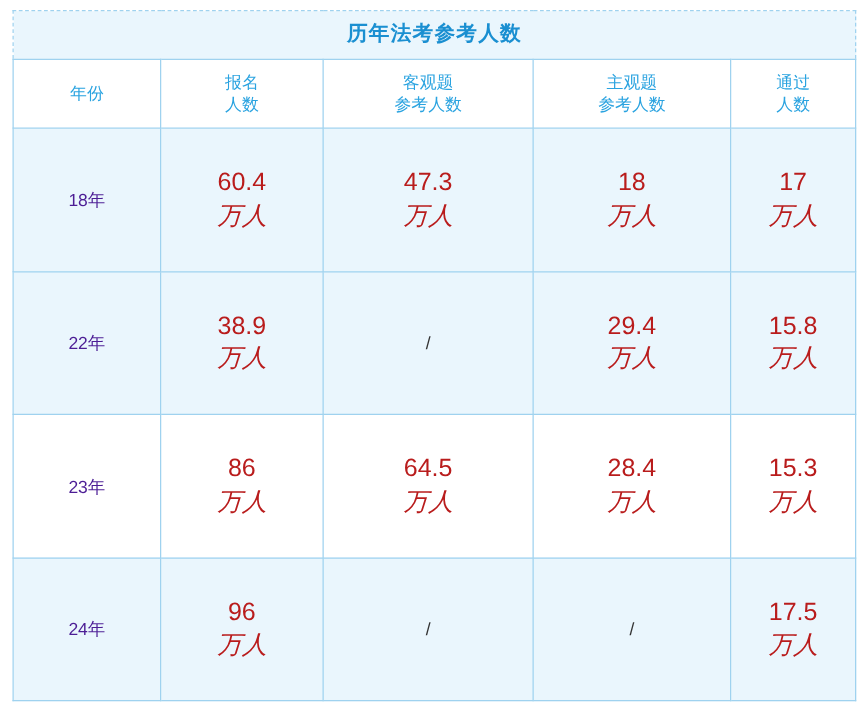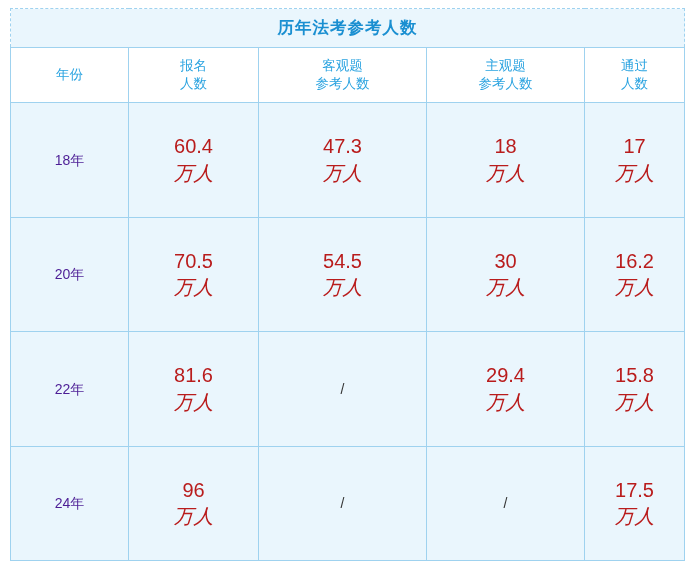--- a/index.html
+++ b/index.html
@@ -142,25 +142,6 @@
       </tr>
 
 
-      <tr class="row-alt">
-        <td class="year-cell">20年</td>
-        <td class="val-cell">
-          <span class="num">70.5</span>
-          <span class="unit">万人</span>
-        </td>
-        <td class="val-cell">
-          <span class="num">54.5</span>
-          <span class="unit">万人</span>
-        </td>
-        <td class="val-cell">
-          <span class="num">30</span>
-          <span class="unit">万人</span>
-        </td>
-        <td class="val-cell">
-          <span class="num">16.2</span>
-          <span class="unit">万人</span>
-        </td>
-      </tr>
 
 
       <tr class="row-alt">

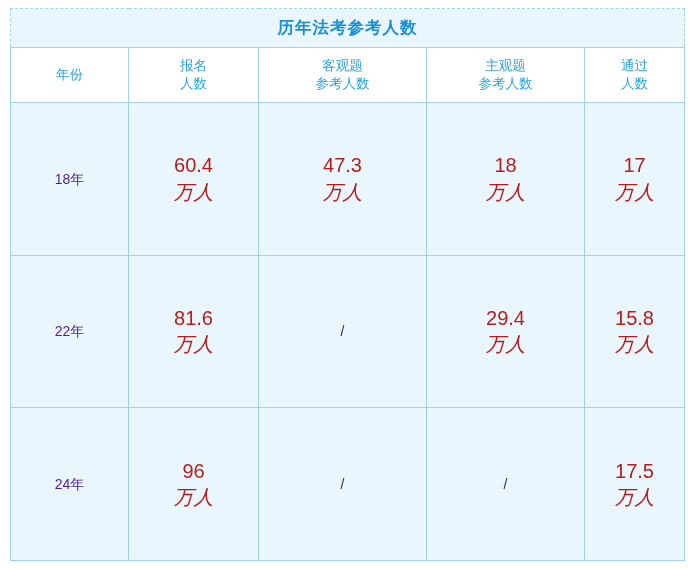--- a/index.html
+++ b/index.html
@@ -147,7 +147,7 @@
       <tr class="row-alt">
         <td class="year-cell">22年</td>
         <td class="val-cell">
-          <span class="num">81.6</span>
+          <span class="num">38.9</span>
           <span class="unit">万人</span>
         </td>
         <td class="val-cell slash">

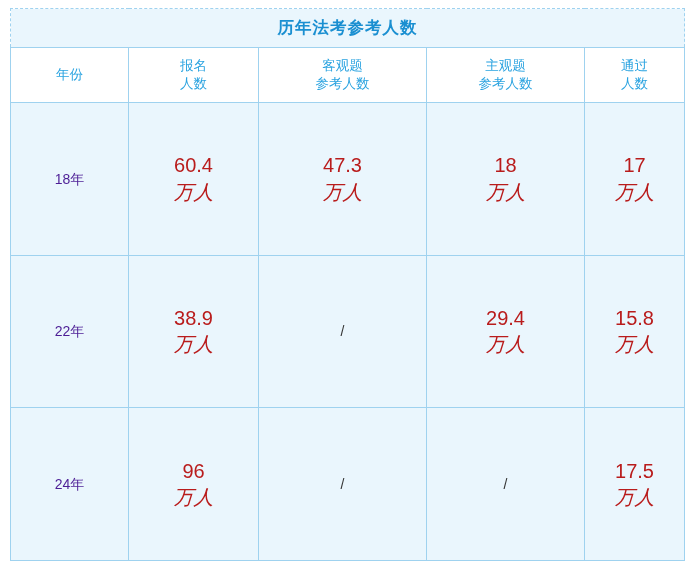--- a/index.html
+++ b/index.html
@@ -163,6 +163,25 @@
         </td>
       </tr>
 
+      <tr class="row-plain">
+        <td class="year-cell">23年</td>
+        <td class="val-cell">
+          <span class="num">86</span>
+          <span class="unit">万人</span>
+        </td>
+        <td class="val-cell">
+          <span class="num">64.5</span>
+          <span class="unit">万人</span>
+        </td>
+        <td class="val-cell">
+          <span class="num">28.4</span>
+          <span class="unit">万人</span>
+        </td>
+        <td class="val-cell">
+          <span class="num">15.3</span>
+          <span class="unit">万人</span>
+        </td>
+      </tr>
 
       <tr class="row-alt">
         <td class="year-cell">24年</td>

